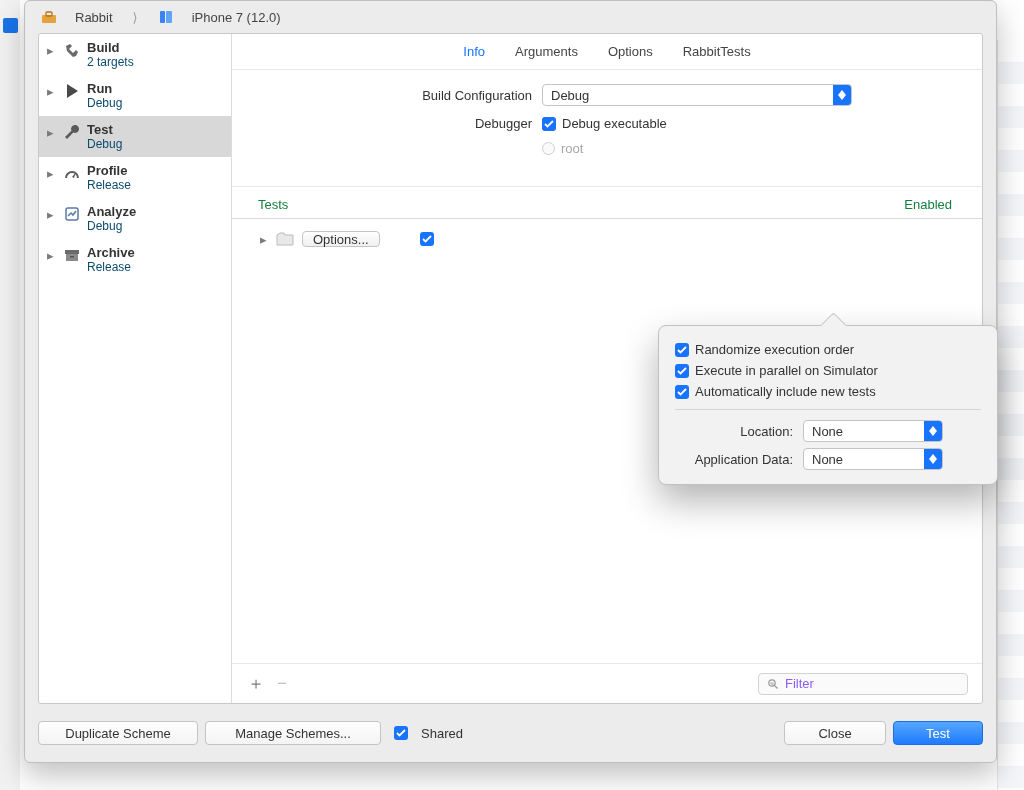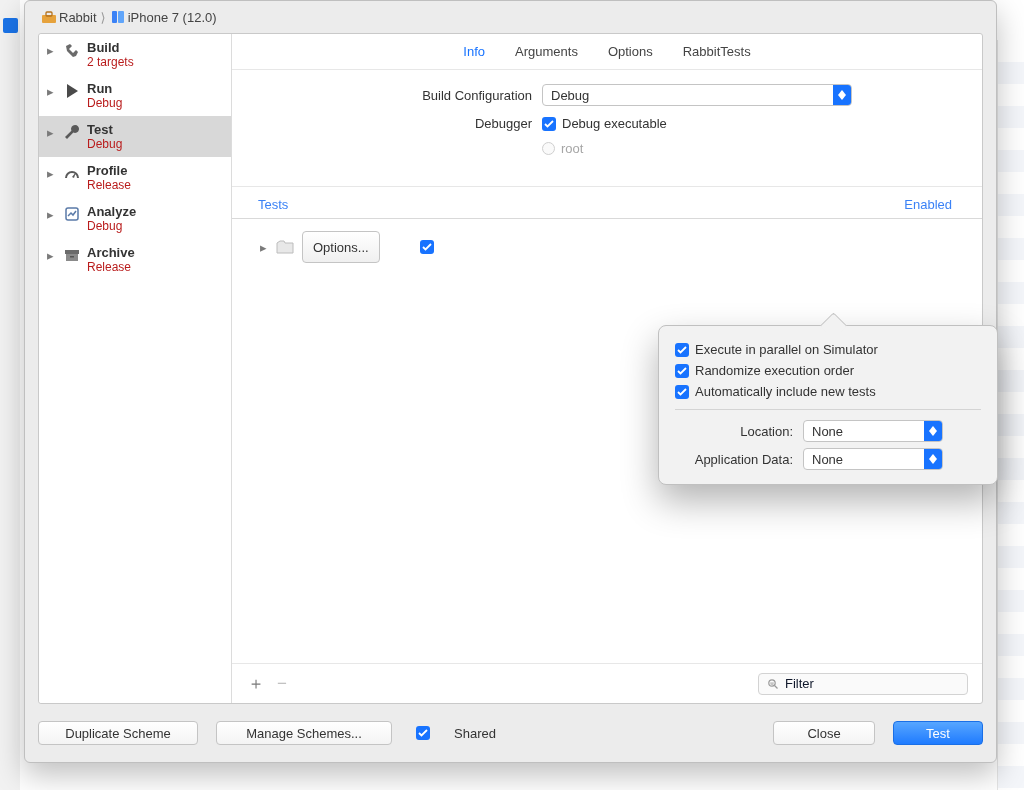--- a/index.html
+++ b/index.html
@@ -7,7 +7,7 @@
   .bg-strip{position:absolute;left:0;width:20px;top:0;bottom:0;background:#f2f2f2;}
   .bg-blue{position:absolute;left:3px;top:18px;width:15px;height:15px;background:#1a73e8;border-radius:2px;}
   .sheet{position:absolute;left:24px;top:0;right:27px;bottom:27px;background:#ececec;border:1px solid #bfbfbf;border-radius:6px;box-shadow:0 12px 30px rgba(0,0,0,.25);}
-  .breadcrumb{display:flex;align-items:center;gap:2px;height:32px;padding:0 16px;color:#444;}
+  .breadcrumb{display:flex;align-items:center;gap:18px;height:32px;padding:0 16px;color:#444;}
   .breadcrumb .chev{color:#9a9a9a;margin:0 2px;}
   .toolbox-icon{width:16px;height:14px;display:inline-block;}
   .device-icon{width:16px;height:14px;display:inline-block;}

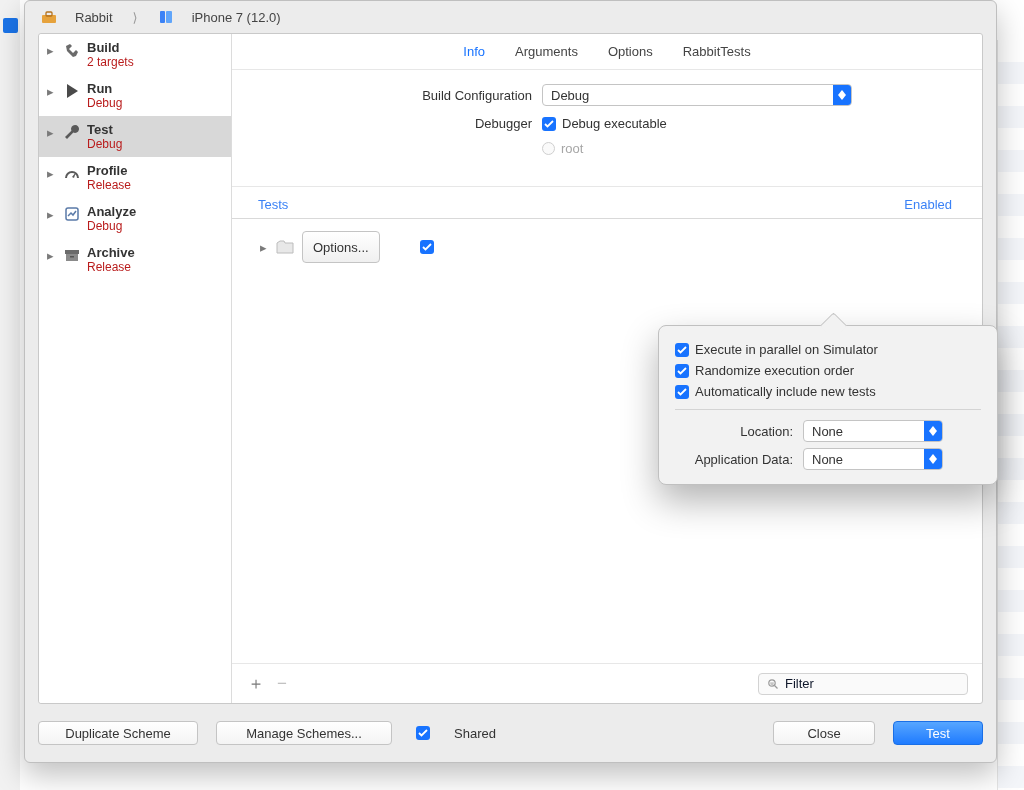--- a/index.html
+++ b/index.html
@@ -18,7 +18,7 @@
   .disclose{width:10px;color:#7a7a7a;margin-top:3px;}
   .action-icon{width:18px;height:18px;display:flex;align-items:center;justify-content:center;margin-top:1px;}
   .action-text .title{font-weight:600;}
-  .action-text .sub{color:#b91c1c;font-size:12px;}
+  .action-text .sub{color:#0c4a6e;font-size:12px;}
   .right{flex:1;display:flex;flex-direction:column;}
   .tabs{display:flex;justify-content:center;gap:30px;height:36px;align-items:center;border-bottom:1px solid #e7e7e7;}
   .tab{color:#444;}

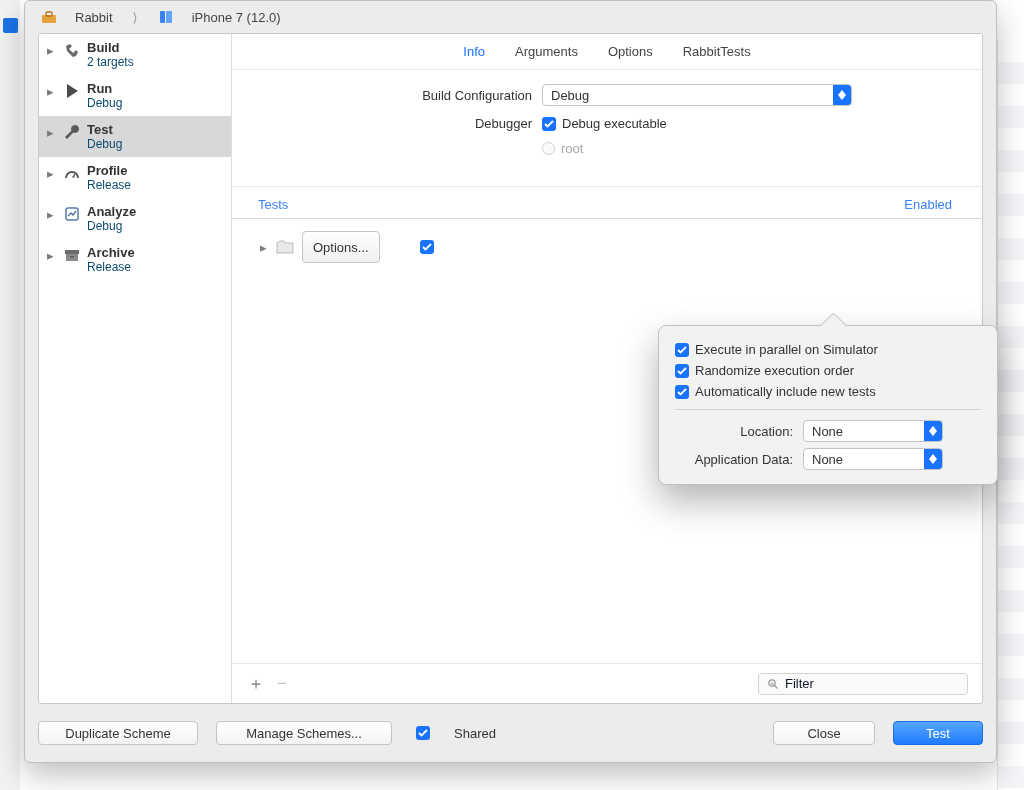--- a/index.html
+++ b/index.html
@@ -35,7 +35,7 @@
   .radio{width:13px;height:13px;border:1px solid #cfcfcf;border-radius:50%;margin-right:6px;display:inline-flex;align-items:center;justify-content:center;background:#fafafa;}
   .radio .dot{width:5px;height:5px;border-radius:50%;background:#bfbfbf;}
   .muted{color:#a6a6a6;}
-  .tests-head{display:flex;justify-content:space-between;padding:10px 30px 6px 26px;color:#3b82f6;border-bottom:1px solid #d9d9d9;margin:0 0 0 0;}
+  .tests-head{display:flex;justify-content:space-between;padding:10px 30px 6px 26px;color:#15803d;border-bottom:1px solid #d9d9d9;margin:0 0 0 0;}
   .tests-body{flex:1;position:relative;padding:8px 14px;}
   .test-row{display:flex;align-items:center;padding:4px 14px;}
   .test-row .disclose{margin-top:0;margin-right:6px;}

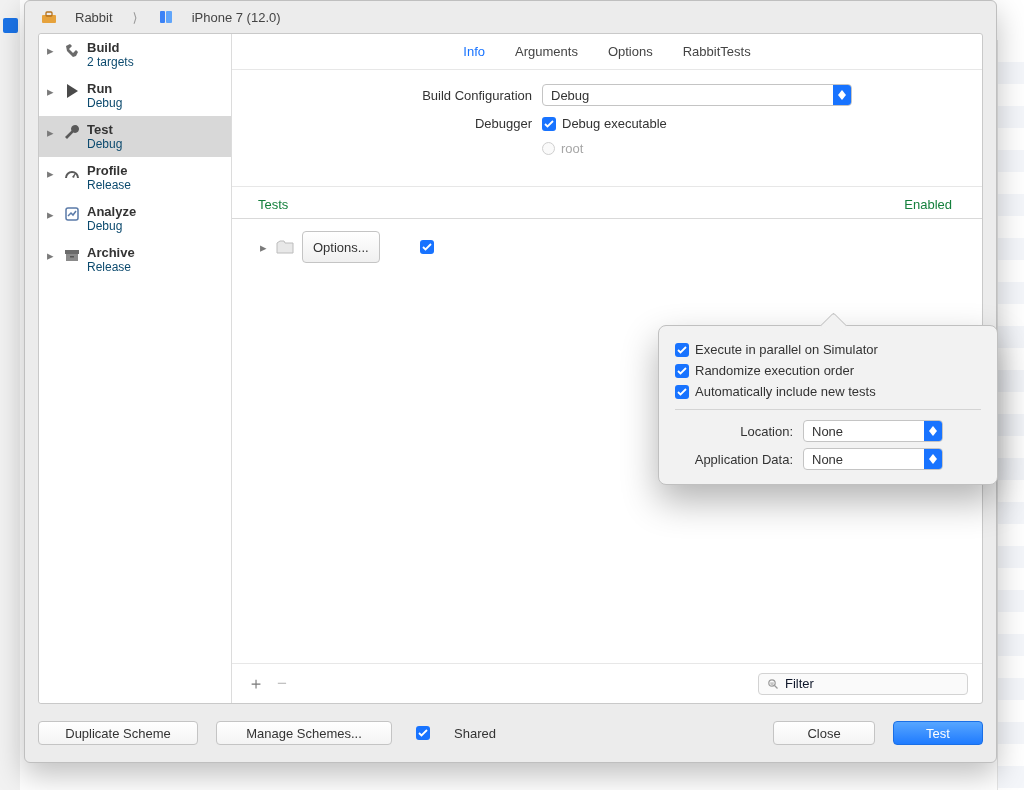--- a/index.html
+++ b/index.html
@@ -42,7 +42,7 @@
   .folder{width:18px;height:14px;margin-right:8px;}
   .test-row .col-main{flex:1;}
   .test-row .sub{color:#808080;font-size:12px;}
-  .options-btn{border:1px solid #c4c4c4;background:linear-gradient(#fff,#f0f0f0);border-radius:4px;height:32px;padding:0 10px;font-size:13px;display:flex;align-items:center;}
+  .options-btn{border:1px solid #c4c4c4;background:linear-gradient(#fff,#f0f0f0);border-radius:4px;height:16px;padding:0 10px;font-size:13px;display:flex;align-items:center;}
   .enabled-chk{margin-left:40px;}
   .foot{display:flex;align-items:center;gap:6px;padding:8px 14px;border-top:1px solid #e7e7e7;}
   .plusminus{width:20px;text-align:center;color:#7a7a7a;font-size:17px;}

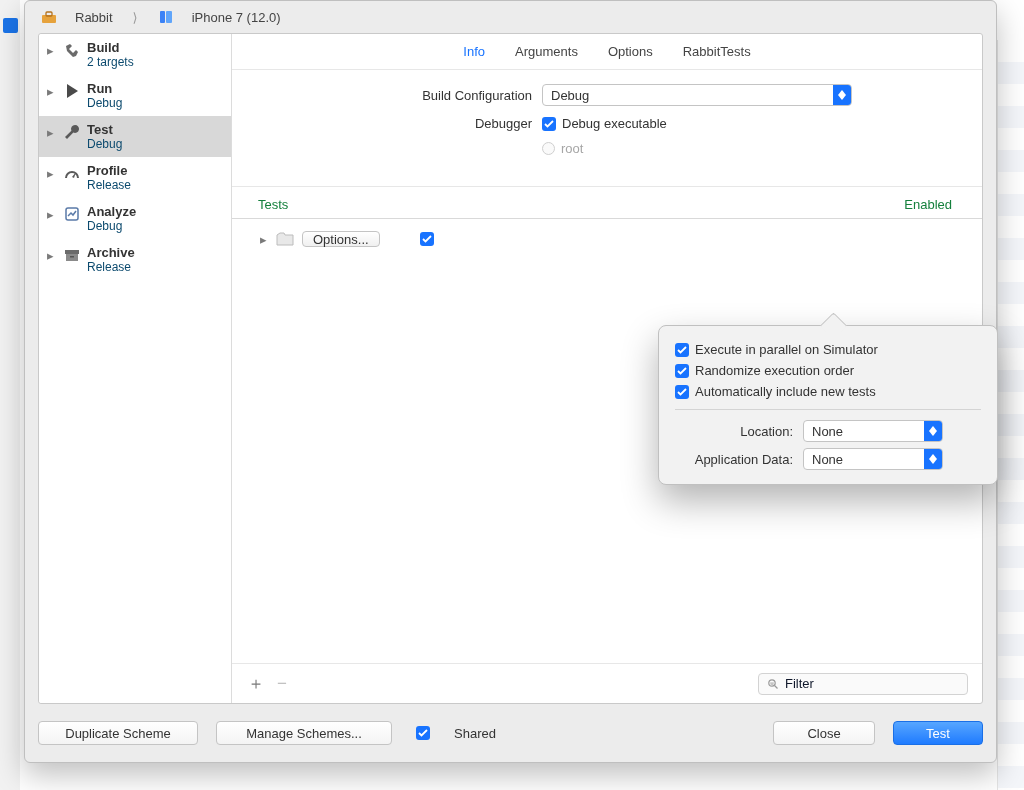--- a/index.html
+++ b/index.html
@@ -263,7 +263,7 @@
           <path d="M1 5l2.5 2.5L9 2" stroke="#fff" stroke-width="1.8" fill="none"></path>
         </svg>
       </span>
-    <span>Execute in parallel on Simulator</span>
+    <span>Randomize execution order</span>
   </div>
   <div class="row">
     <span class="check on">
@@ -271,7 +271,7 @@
           <path d="M1 5l2.5 2.5L9 2" stroke="#fff" stroke-width="1.8" fill="none"></path>
         </svg>
       </span>
-    <span>Randomize execution order</span>
+    <span>Execute in parallel on Simulator</span>
   </div>
   <div class="row">
     <span class="check on">

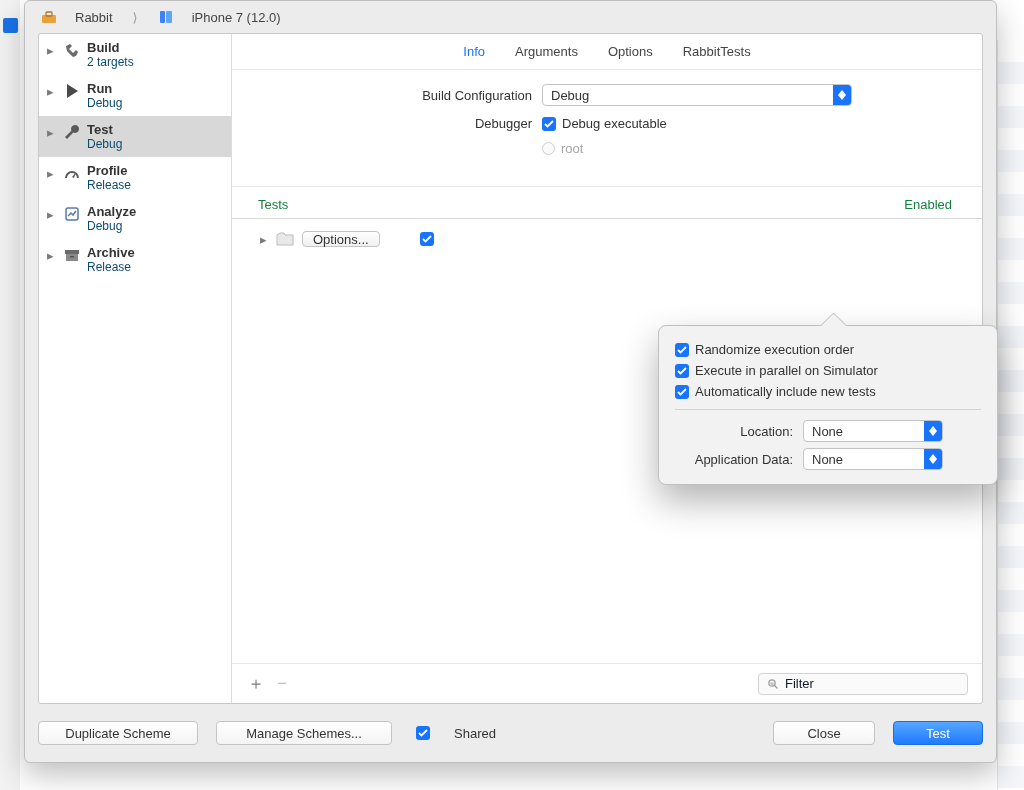--- a/index.html
+++ b/index.html
@@ -46,7 +46,7 @@
   .enabled-chk{margin-left:40px;}
   .foot{display:flex;align-items:center;gap:6px;padding:8px 14px;border-top:1px solid #e7e7e7;}
   .plusminus{width:20px;text-align:center;color:#7a7a7a;font-size:17px;}
-  .filter{margin-left:auto;height:22px;width:210px;border:1px solid #d3d3d3;border-radius:4px;background:#fafafa;display:flex;align-items:center;padding:0 8px;color:#0f172a;}
+  .filter{margin-left:auto;height:22px;width:210px;border:1px solid #d3d3d3;border-radius:4px;background:#fafafa;display:flex;align-items:center;padding:0 8px;color:#8b5cf6;}
   .filter svg{margin-right:6px;}
   .sheet-footer{position:absolute;left:13px;right:13px;bottom:13px;height:32px;display:flex;align-items:center;gap:18px;}
   .mac-btn{height:24px;border:1px solid #c4c4c4;border-radius:4px;background:linear-gradient(#ffffff,#f4f4f4);padding:0 16px;font-size:13px;display:flex;align-items:center;justify-content:center;}

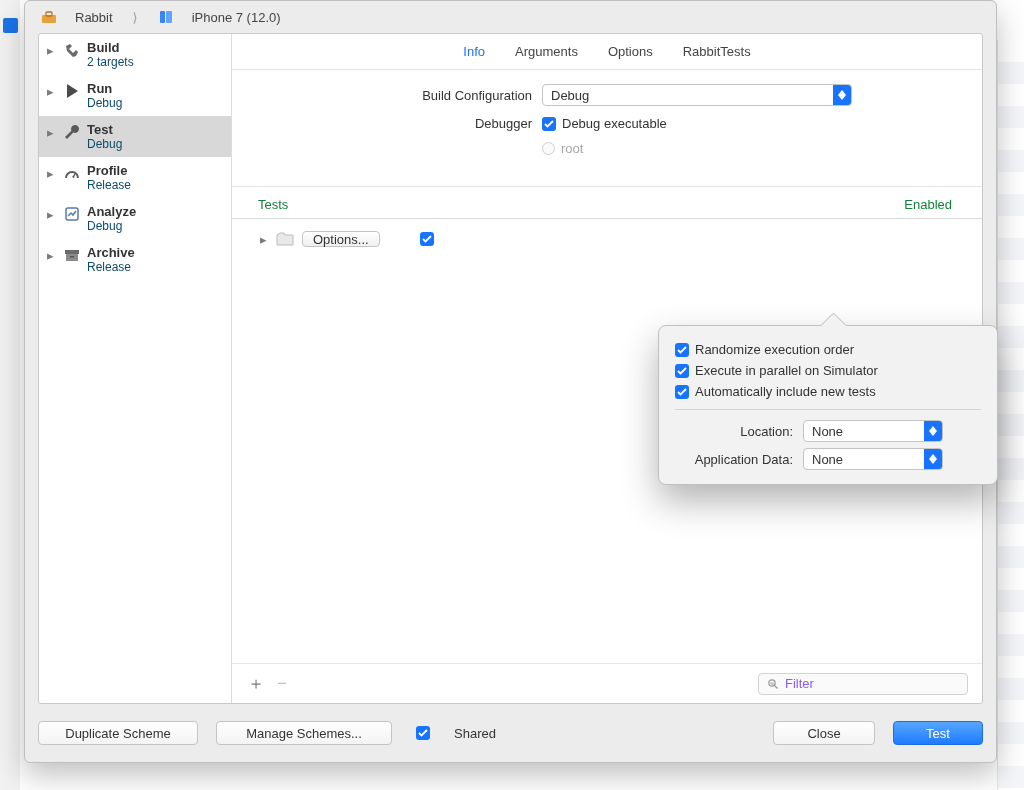--- a/index.html
+++ b/index.html
@@ -48,7 +48,7 @@
   .plusminus{width:20px;text-align:center;color:#7a7a7a;font-size:17px;}
   .filter{margin-left:auto;height:22px;width:210px;border:1px solid #d3d3d3;border-radius:4px;background:#fafafa;display:flex;align-items:center;padding:0 8px;color:#8b5cf6;}
   .filter svg{margin-right:6px;}
-  .sheet-footer{position:absolute;left:13px;right:13px;bottom:13px;height:32px;display:flex;align-items:center;gap:18px;}
+  .sheet-footer{position:absolute;left:13px;right:13px;bottom:13px;height:32px;display:flex;align-items:center;gap:7px;}
   .mac-btn{height:24px;border:1px solid #c4c4c4;border-radius:4px;background:linear-gradient(#ffffff,#f4f4f4);padding:0 16px;font-size:13px;display:flex;align-items:center;justify-content:center;}
   .mac-btn.primary{background:linear-gradient(#57a6ff,#1f7bff);color:#fff;border-color:#1a6fe6;}
   .popover{position:absolute;left:658px;top:325px;width:340px;background:#f2f2f2;border:1px solid #c0c0c0;border-radius:8px;box-shadow:0 16px 36px rgba(0,0,0,.30);padding:16px 16px 14px 16px;}

